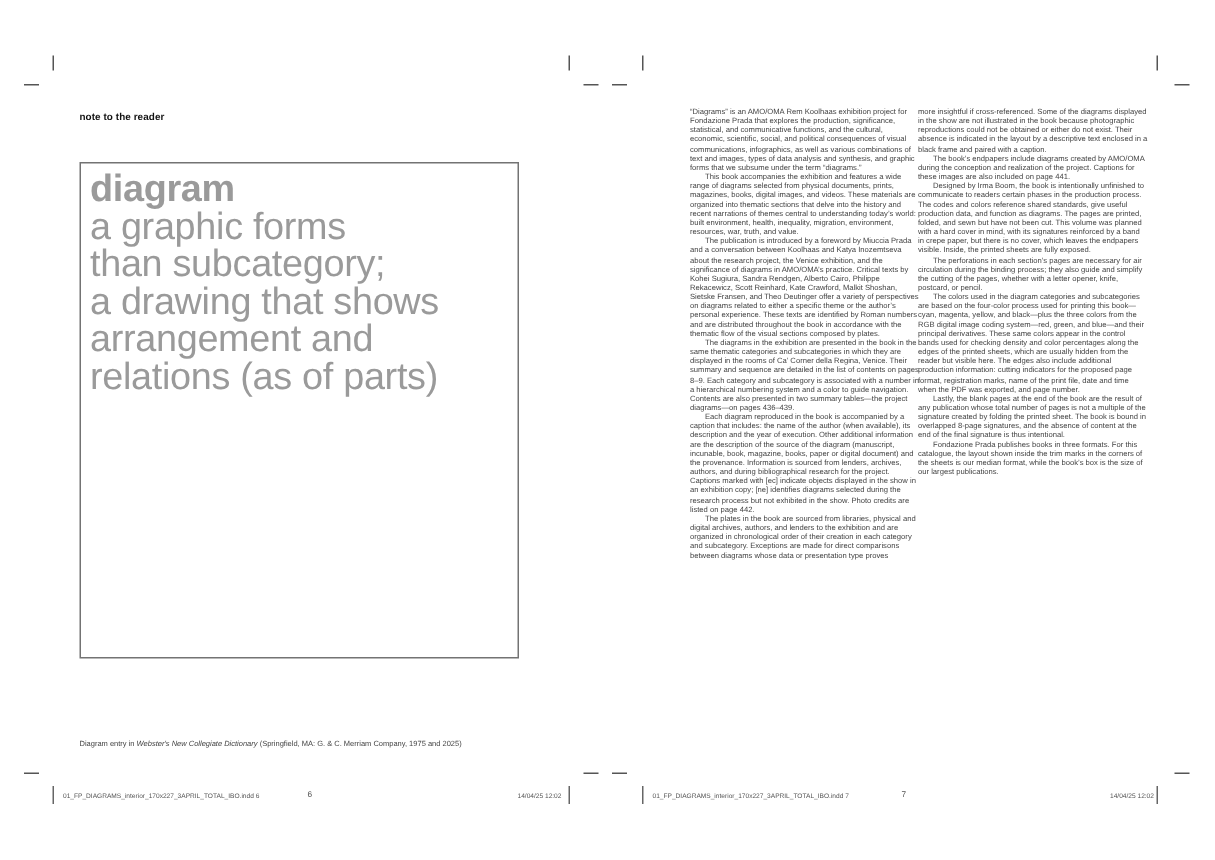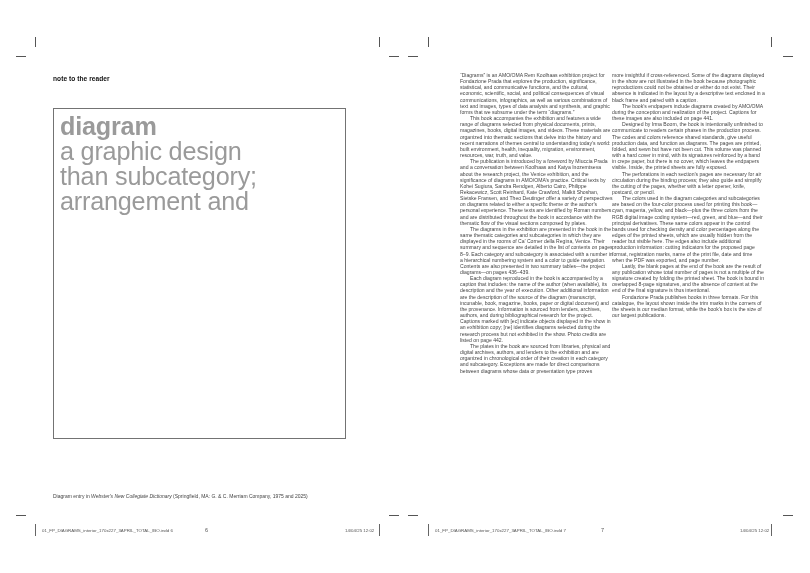--- a/index.html
+++ b/index.html
@@ -48,7 +48,7 @@
   <div class="def-box">
     <div class="def-text">
       <span class="def-headword">diagram</span>
-      <span class="def-line">a graphic design</span>
+      <span class="def-line">a graphic forms</span>
       <span class="def-line">than subcategory;</span>
       <span class="def-line">arrangement and</span>
     </div>

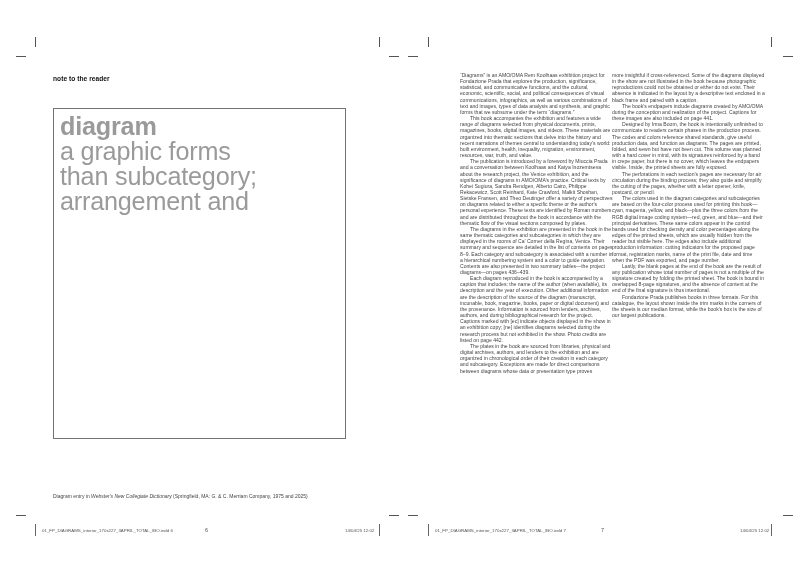--- a/index.html
+++ b/index.html
@@ -50,6 +50,7 @@
       <span class="def-headword">diagram</span>
       <span class="def-line">a graphic forms</span>
       <span class="def-line">than subcategory;</span>
+      <span class="def-line">a drawing that shows</span>
       <span class="def-line">arrangement and</span>
     </div>
   </div>

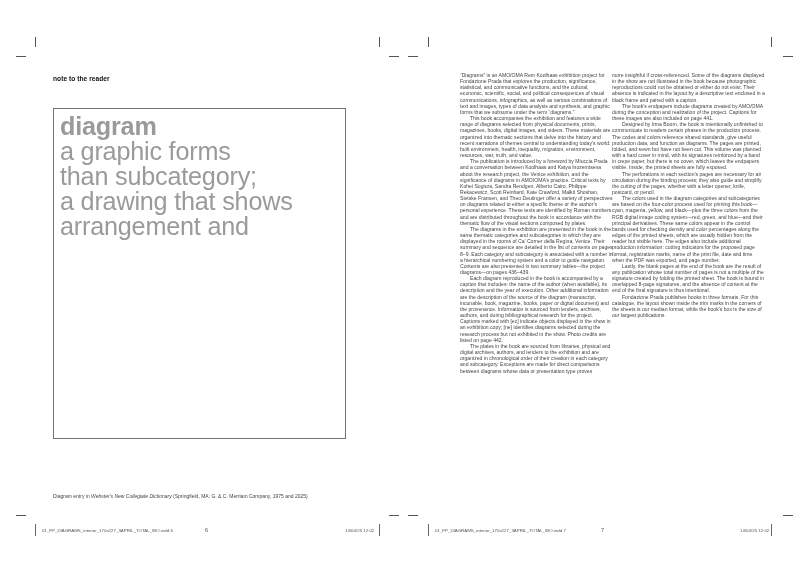--- a/index.html
+++ b/index.html
@@ -52,6 +52,7 @@
       <span class="def-line">than subcategory;</span>
       <span class="def-line">a drawing that shows</span>
       <span class="def-line">arrangement and</span>
+      <span class="def-line">relations (as of parts)</span>
     </div>
   </div>
 

